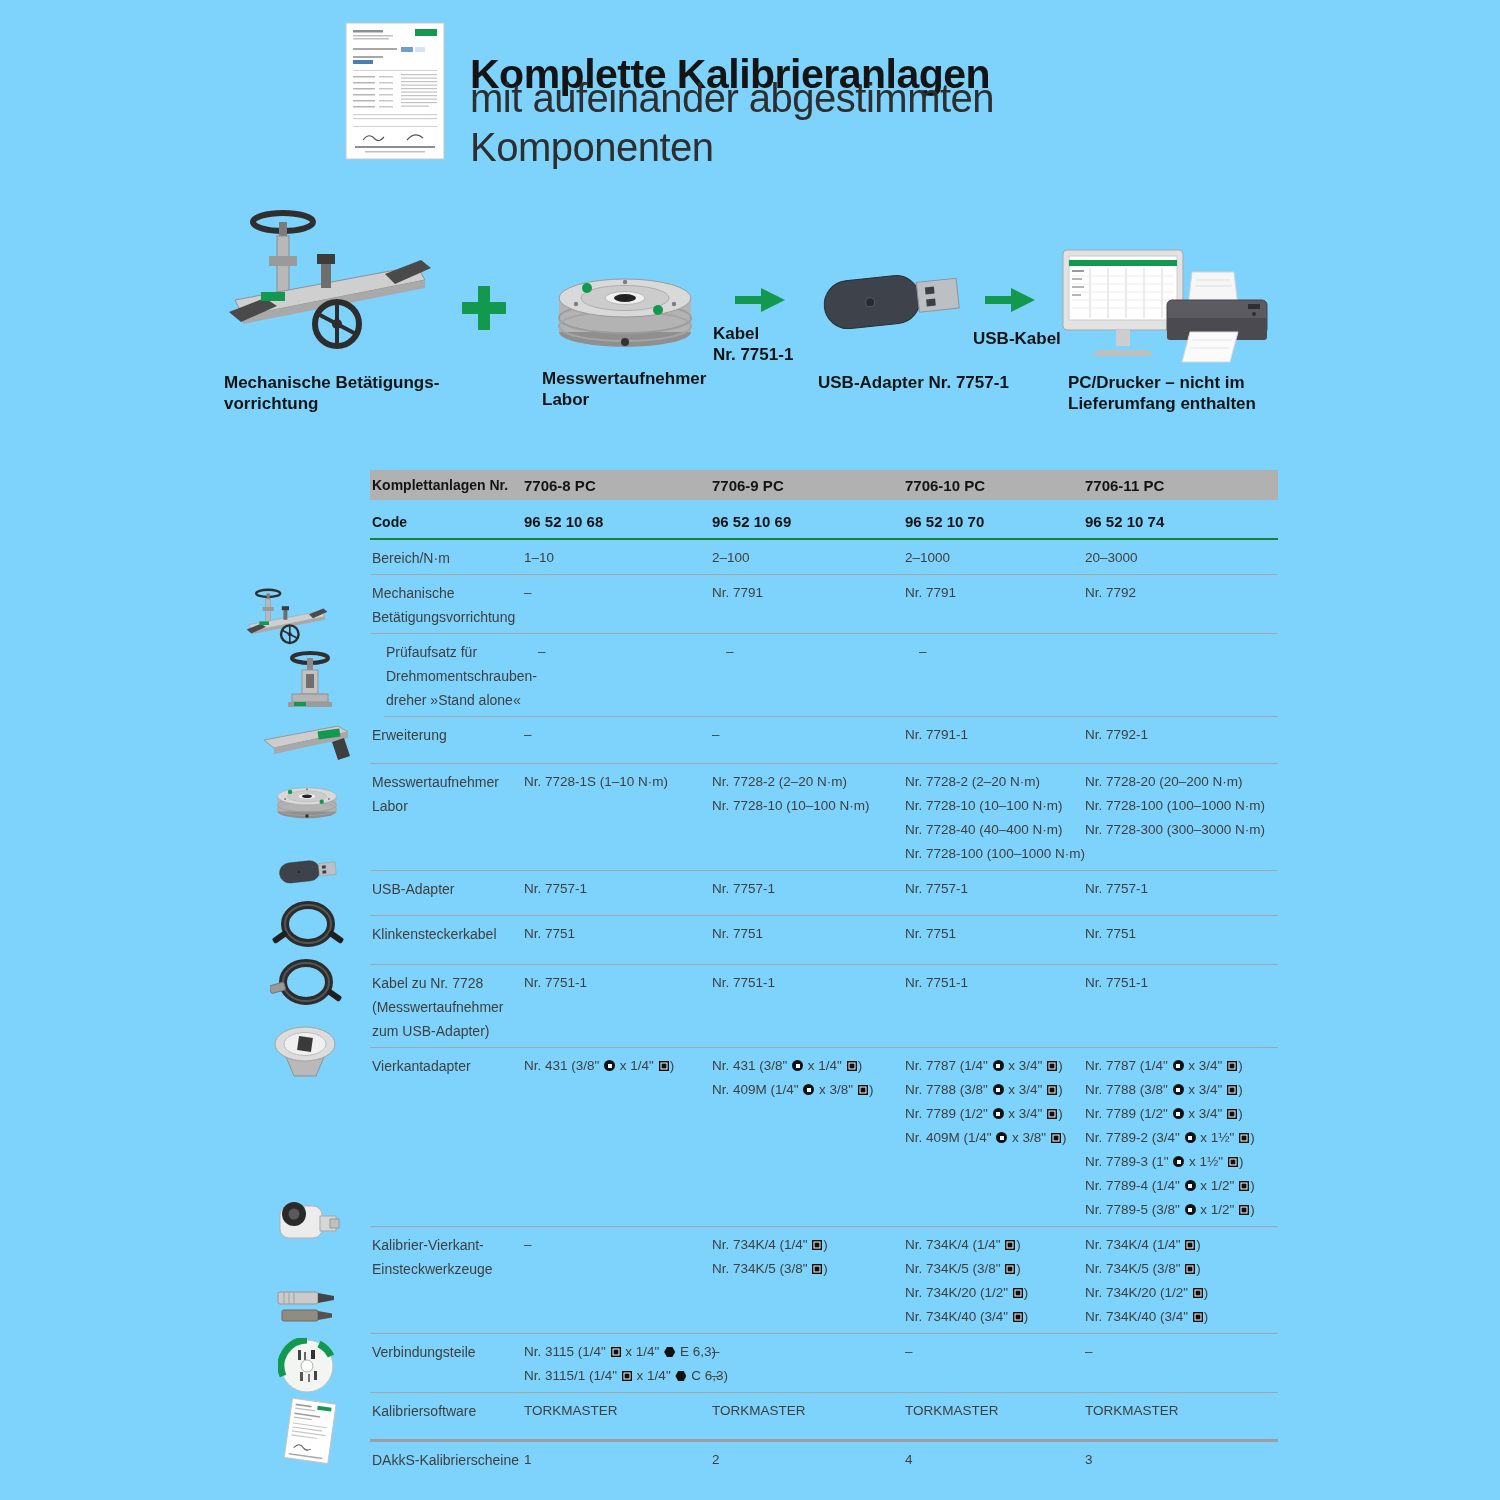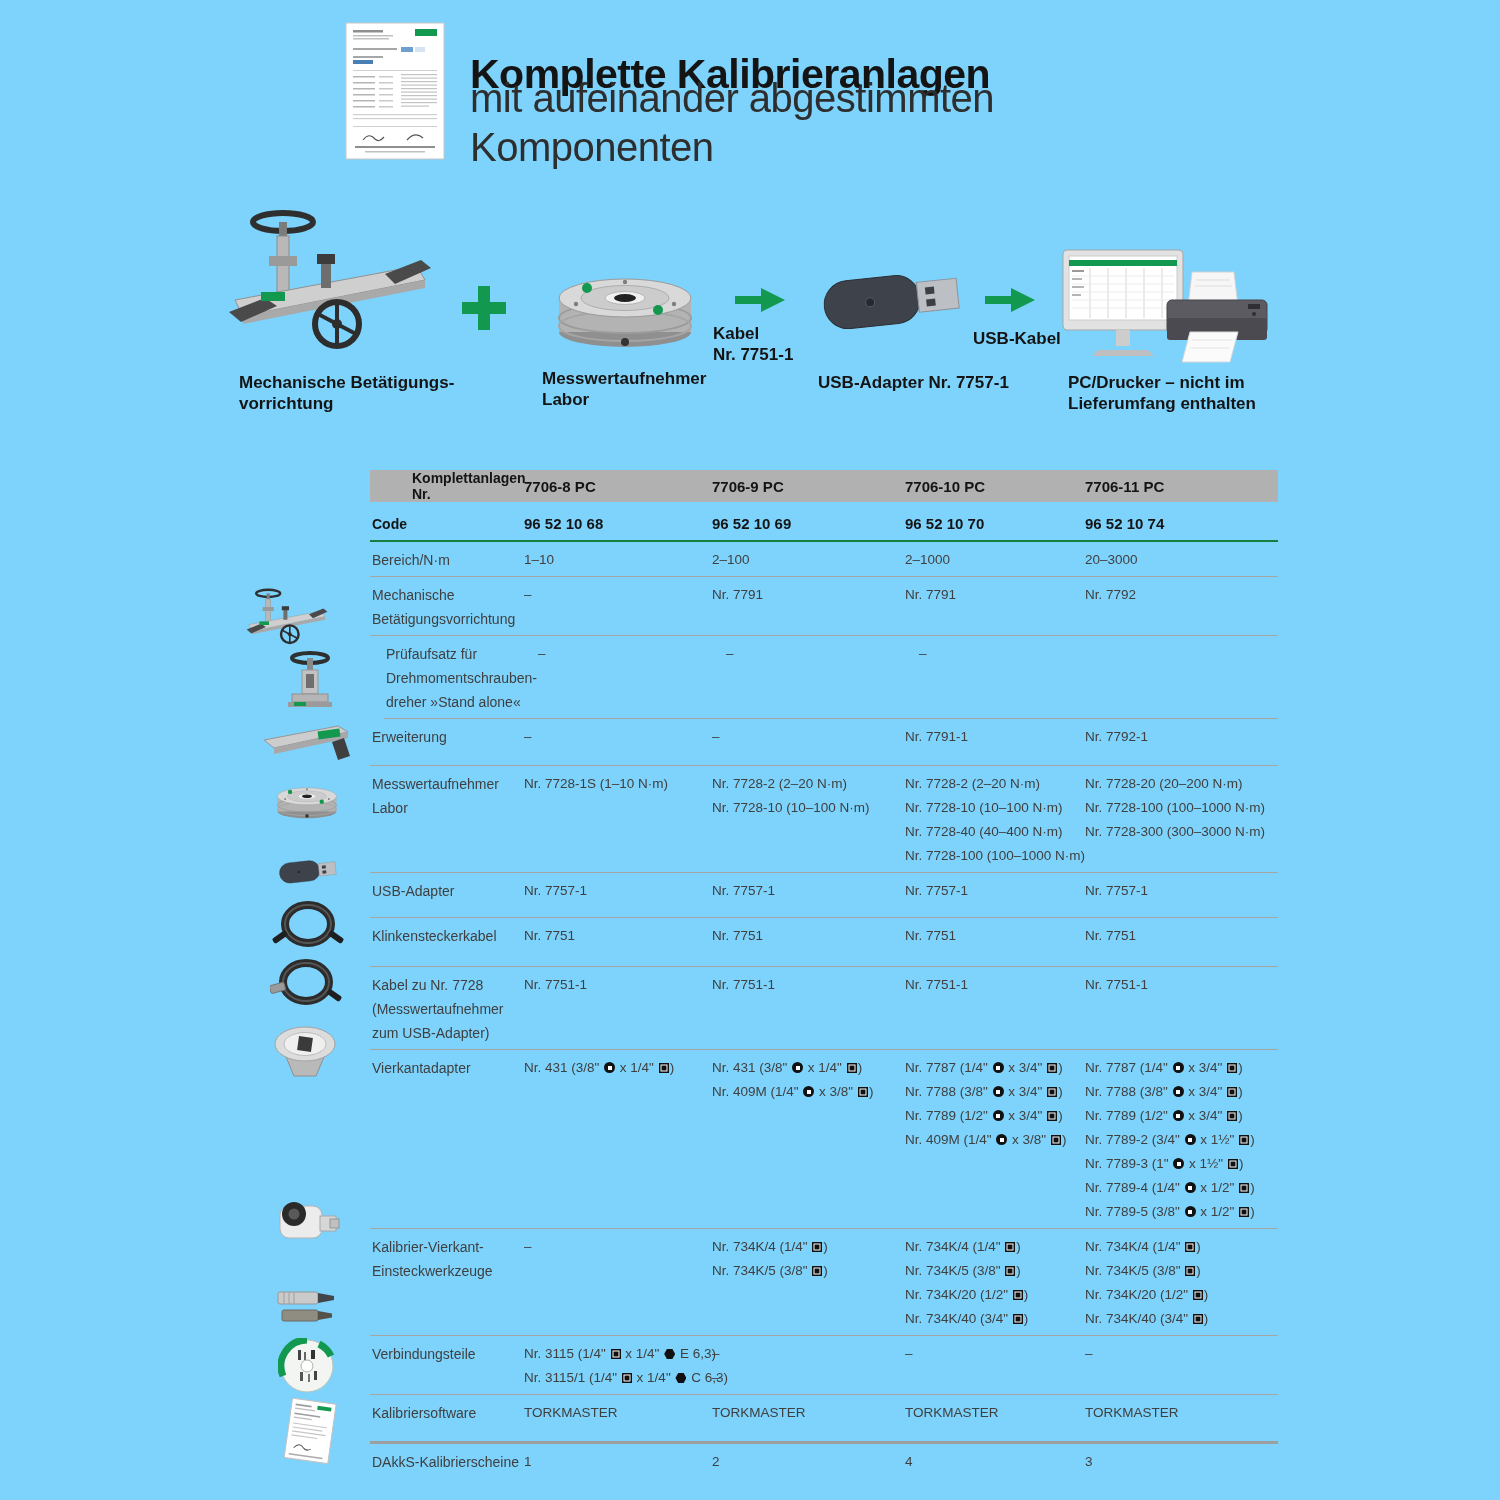--- a/index.html
+++ b/index.html
@@ -267,7 +267,7 @@
     <svg class="fl-abs" style="left:225px;top:8px" width="210" height="160" viewBox="0 0 210 160">
         <use href="#g-machine"></use>
       </svg>
-    <div class="flow-label" style="left:239px;top:184px">
+    <div class="flow-label" style="left:224px;top:184px">
       <div>Mechanische Betätigungs-</div>
       <div>vorrichtung</div>
     </div>

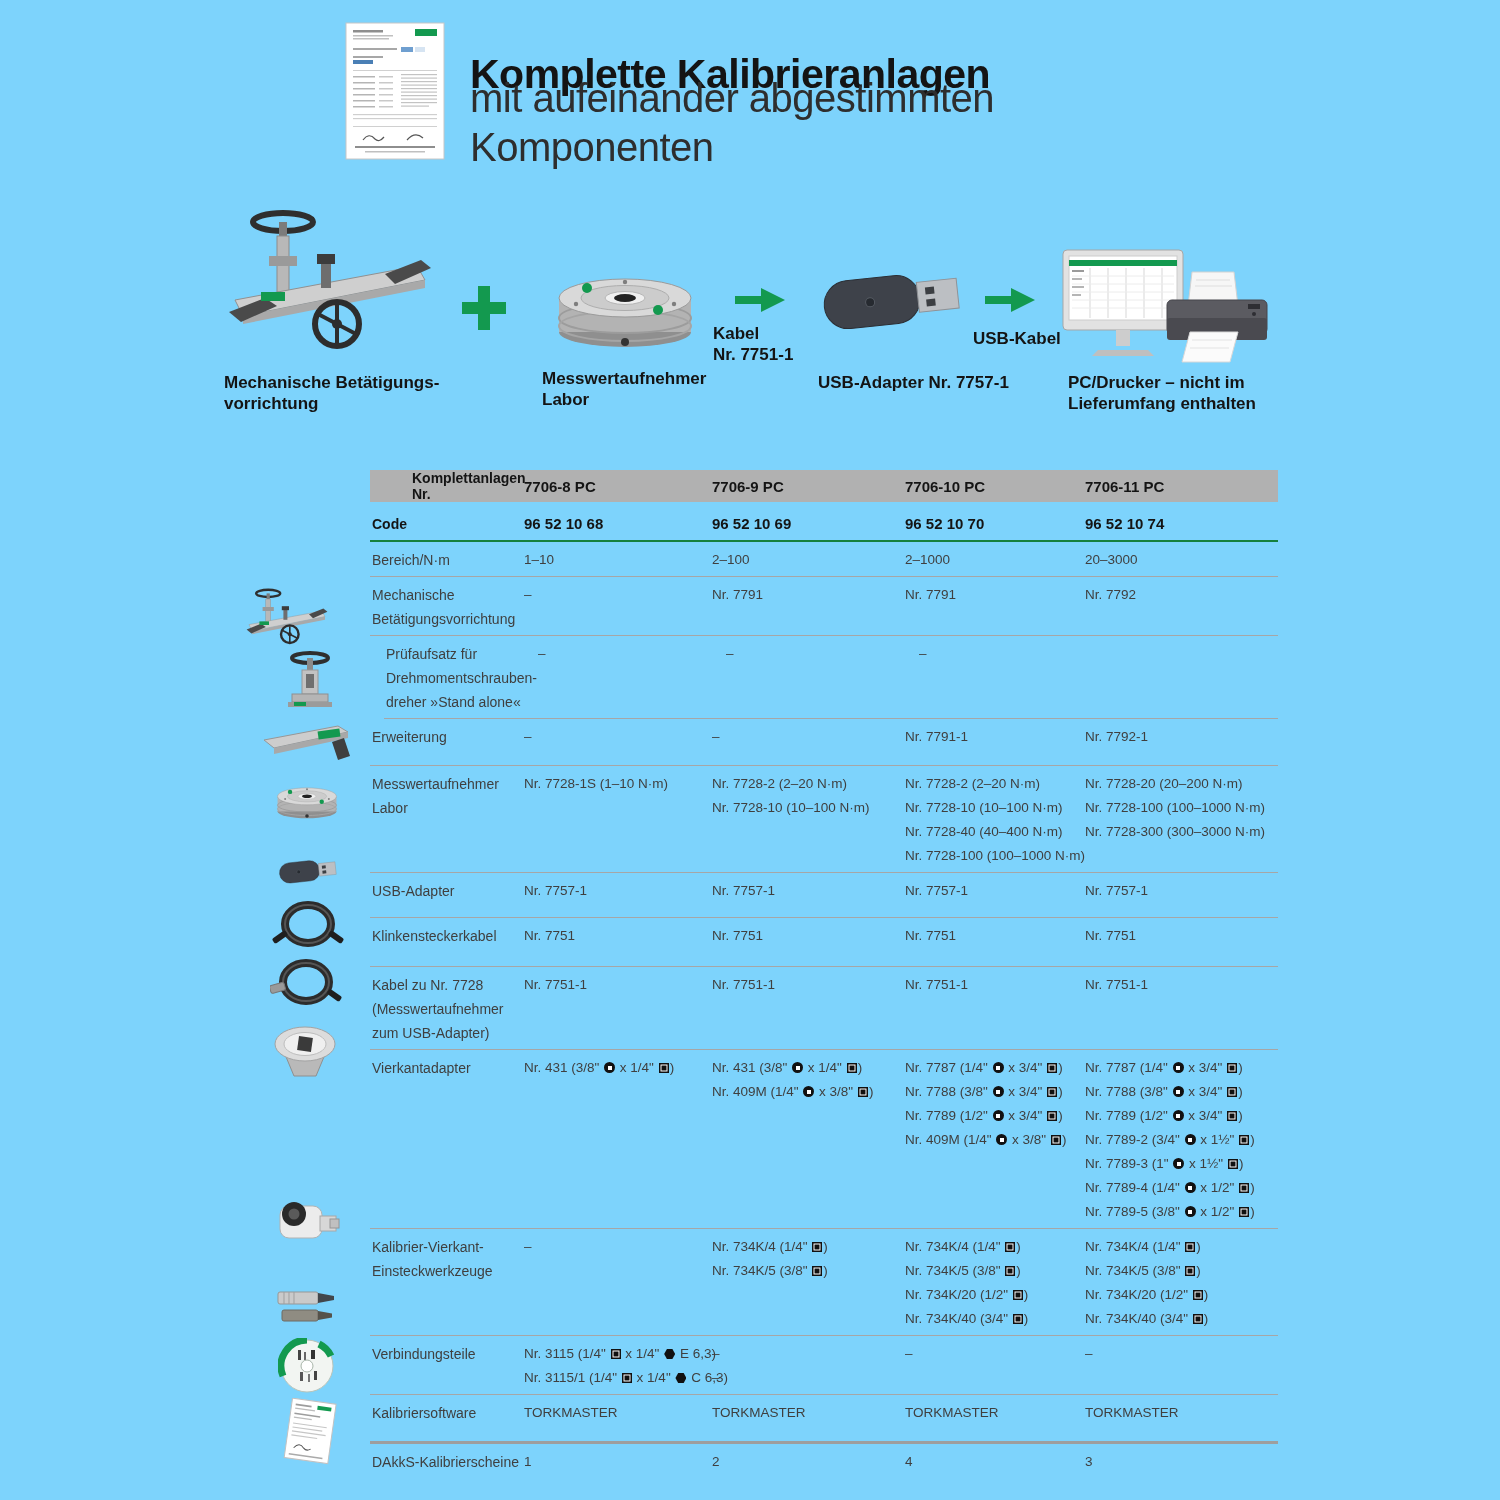--- a/index.html
+++ b/index.html
@@ -25,7 +25,7 @@
   .prow .line{line-height:24px;white-space:nowrap;}
   .phead{background:var(--headerbar);min-height:30px;align-items:center;font-weight:bold;font-size:15px;color:#141414;margin-bottom:4px;}
   .phead > div{padding-top:0;padding-bottom:0;}
-  .phead .lab{padding-left:8px;margin-left:40px;}
+  .phead .lab{padding-left:8px;}
   .prow .lab{padding-left:2px;font-size:14px;}
   .row-bold{font-weight:bold;font-size:15px;color:#141414;}
   .sep-normal{border-bottom:1px solid #a6a6a6;}

